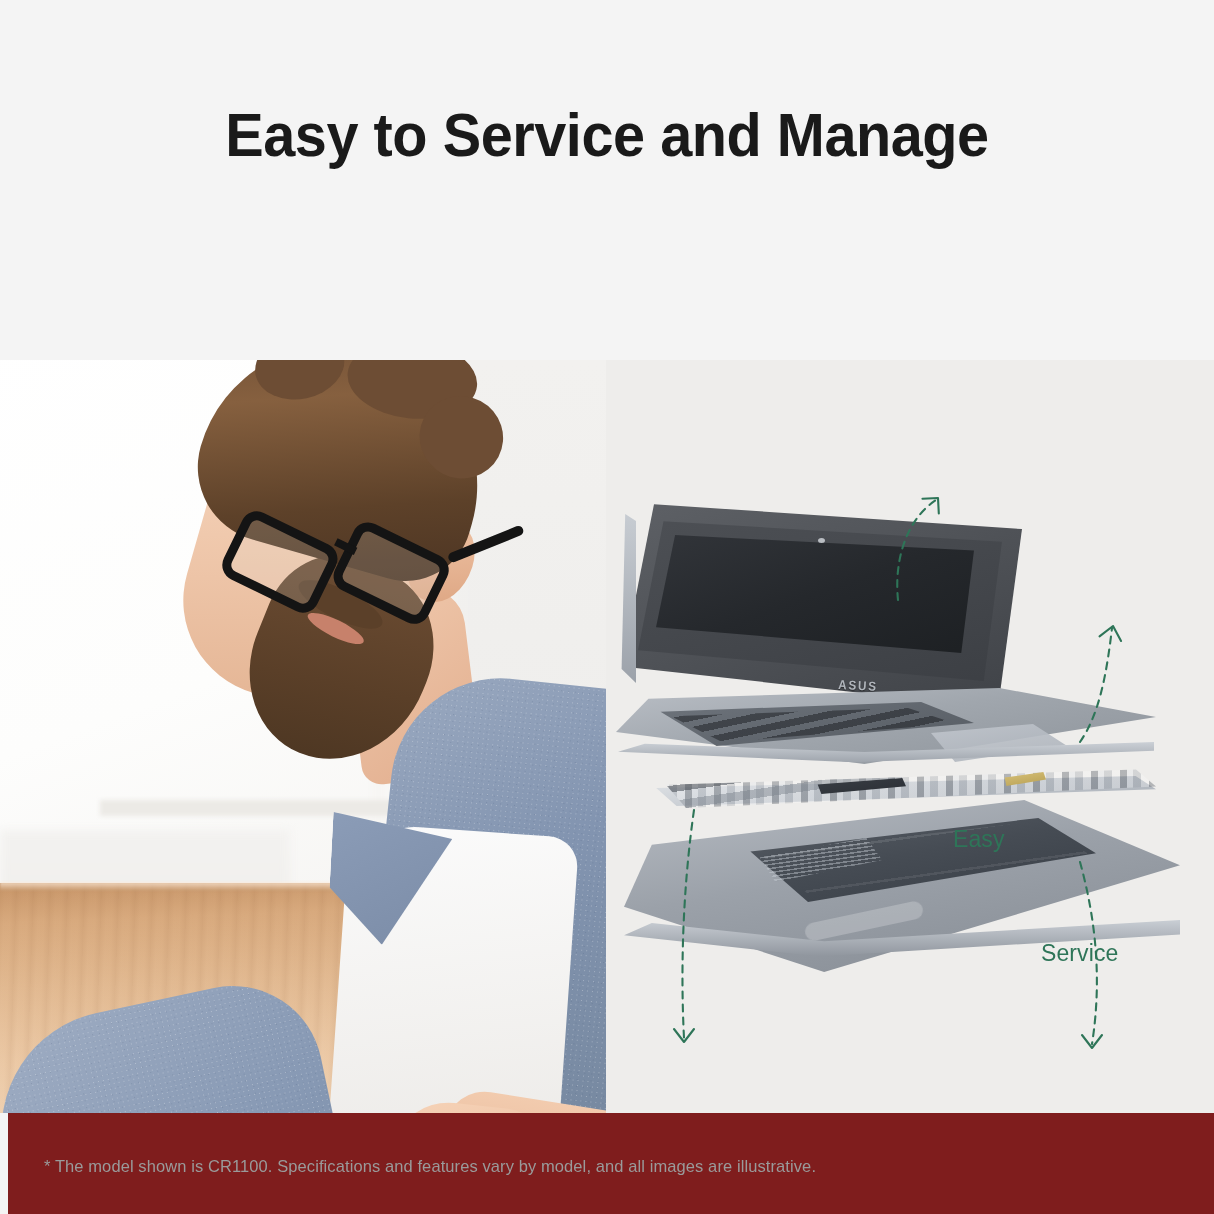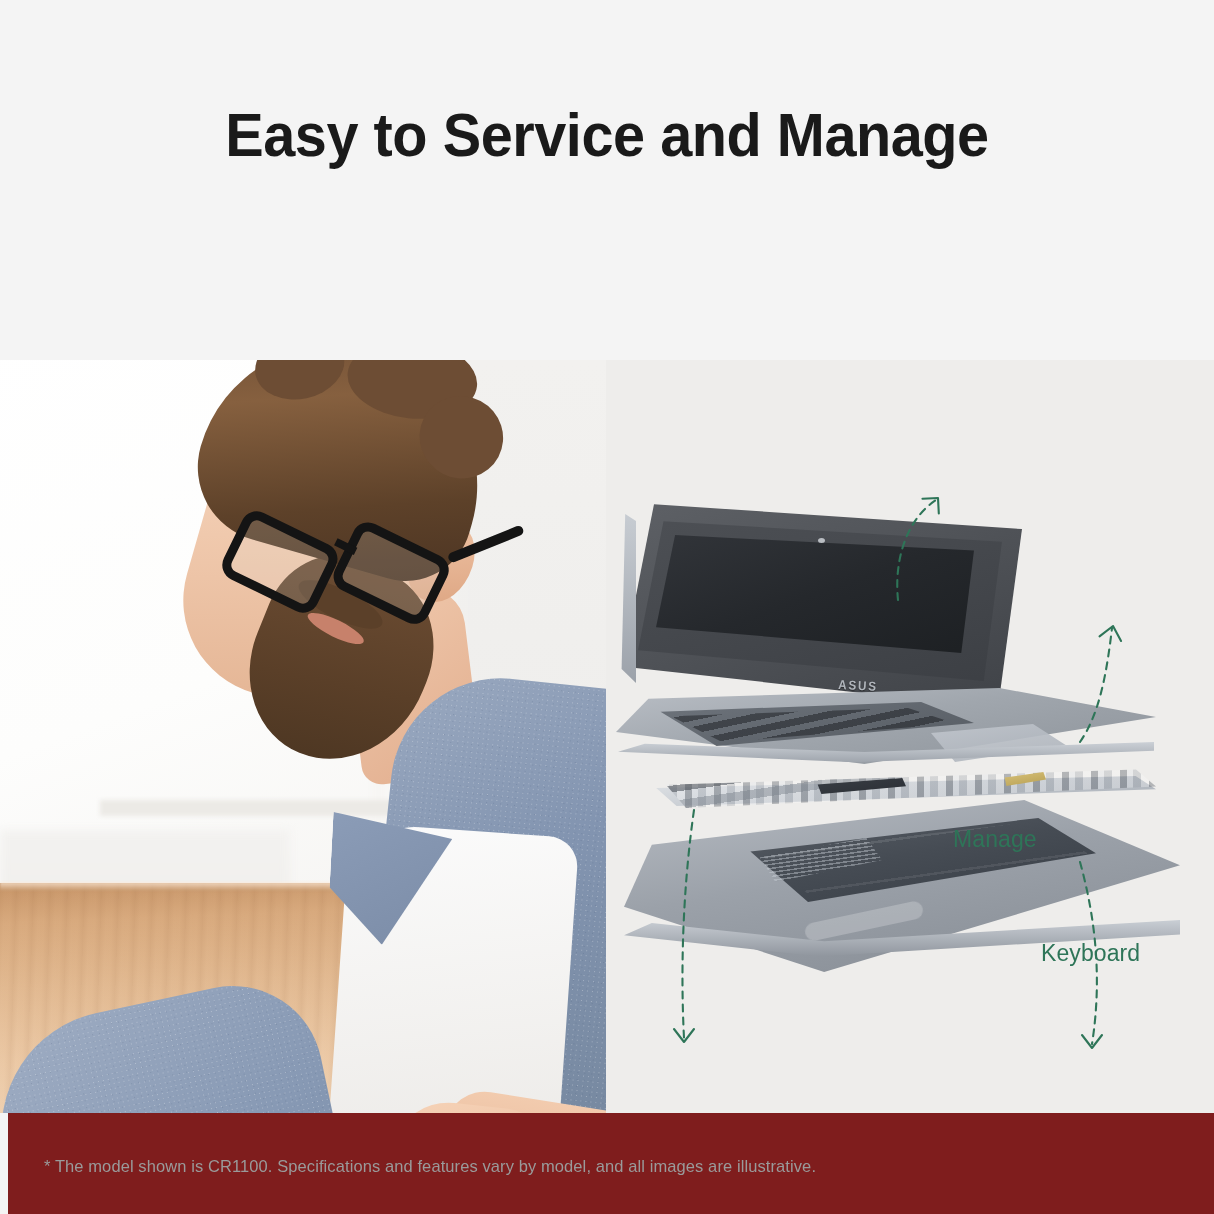--- a/index.html
+++ b/index.html
@@ -627,7 +627,7 @@
       </g>
     </svg>
 
-    <div class="callout callout-panel">Manage</div>
+    <div class="callout callout-panel">Easy</div>
     <div class="callout callout-keyboard">Keyboard</div>
 
   </div>

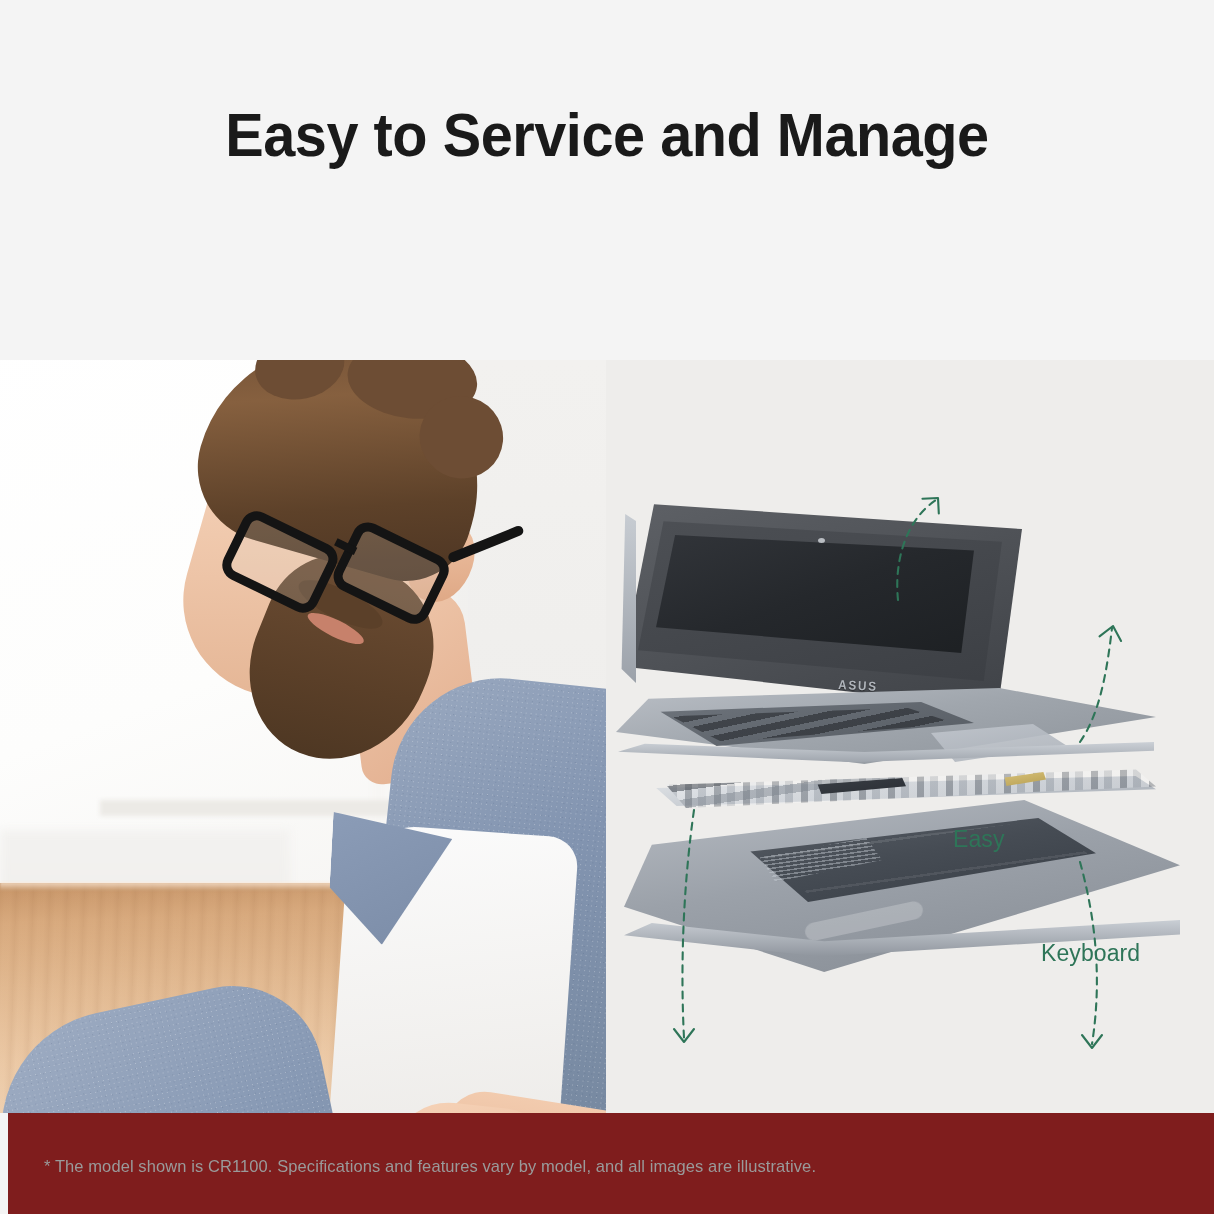--- a/index.html
+++ b/index.html
@@ -628,7 +628,7 @@
     </svg>
 
     <div class="callout callout-panel">Easy</div>
-    <div class="callout callout-keyboard">Keyboard</div>
+    <div class="callout callout-keyboard">Service</div>
 
   </div>
 </div>

